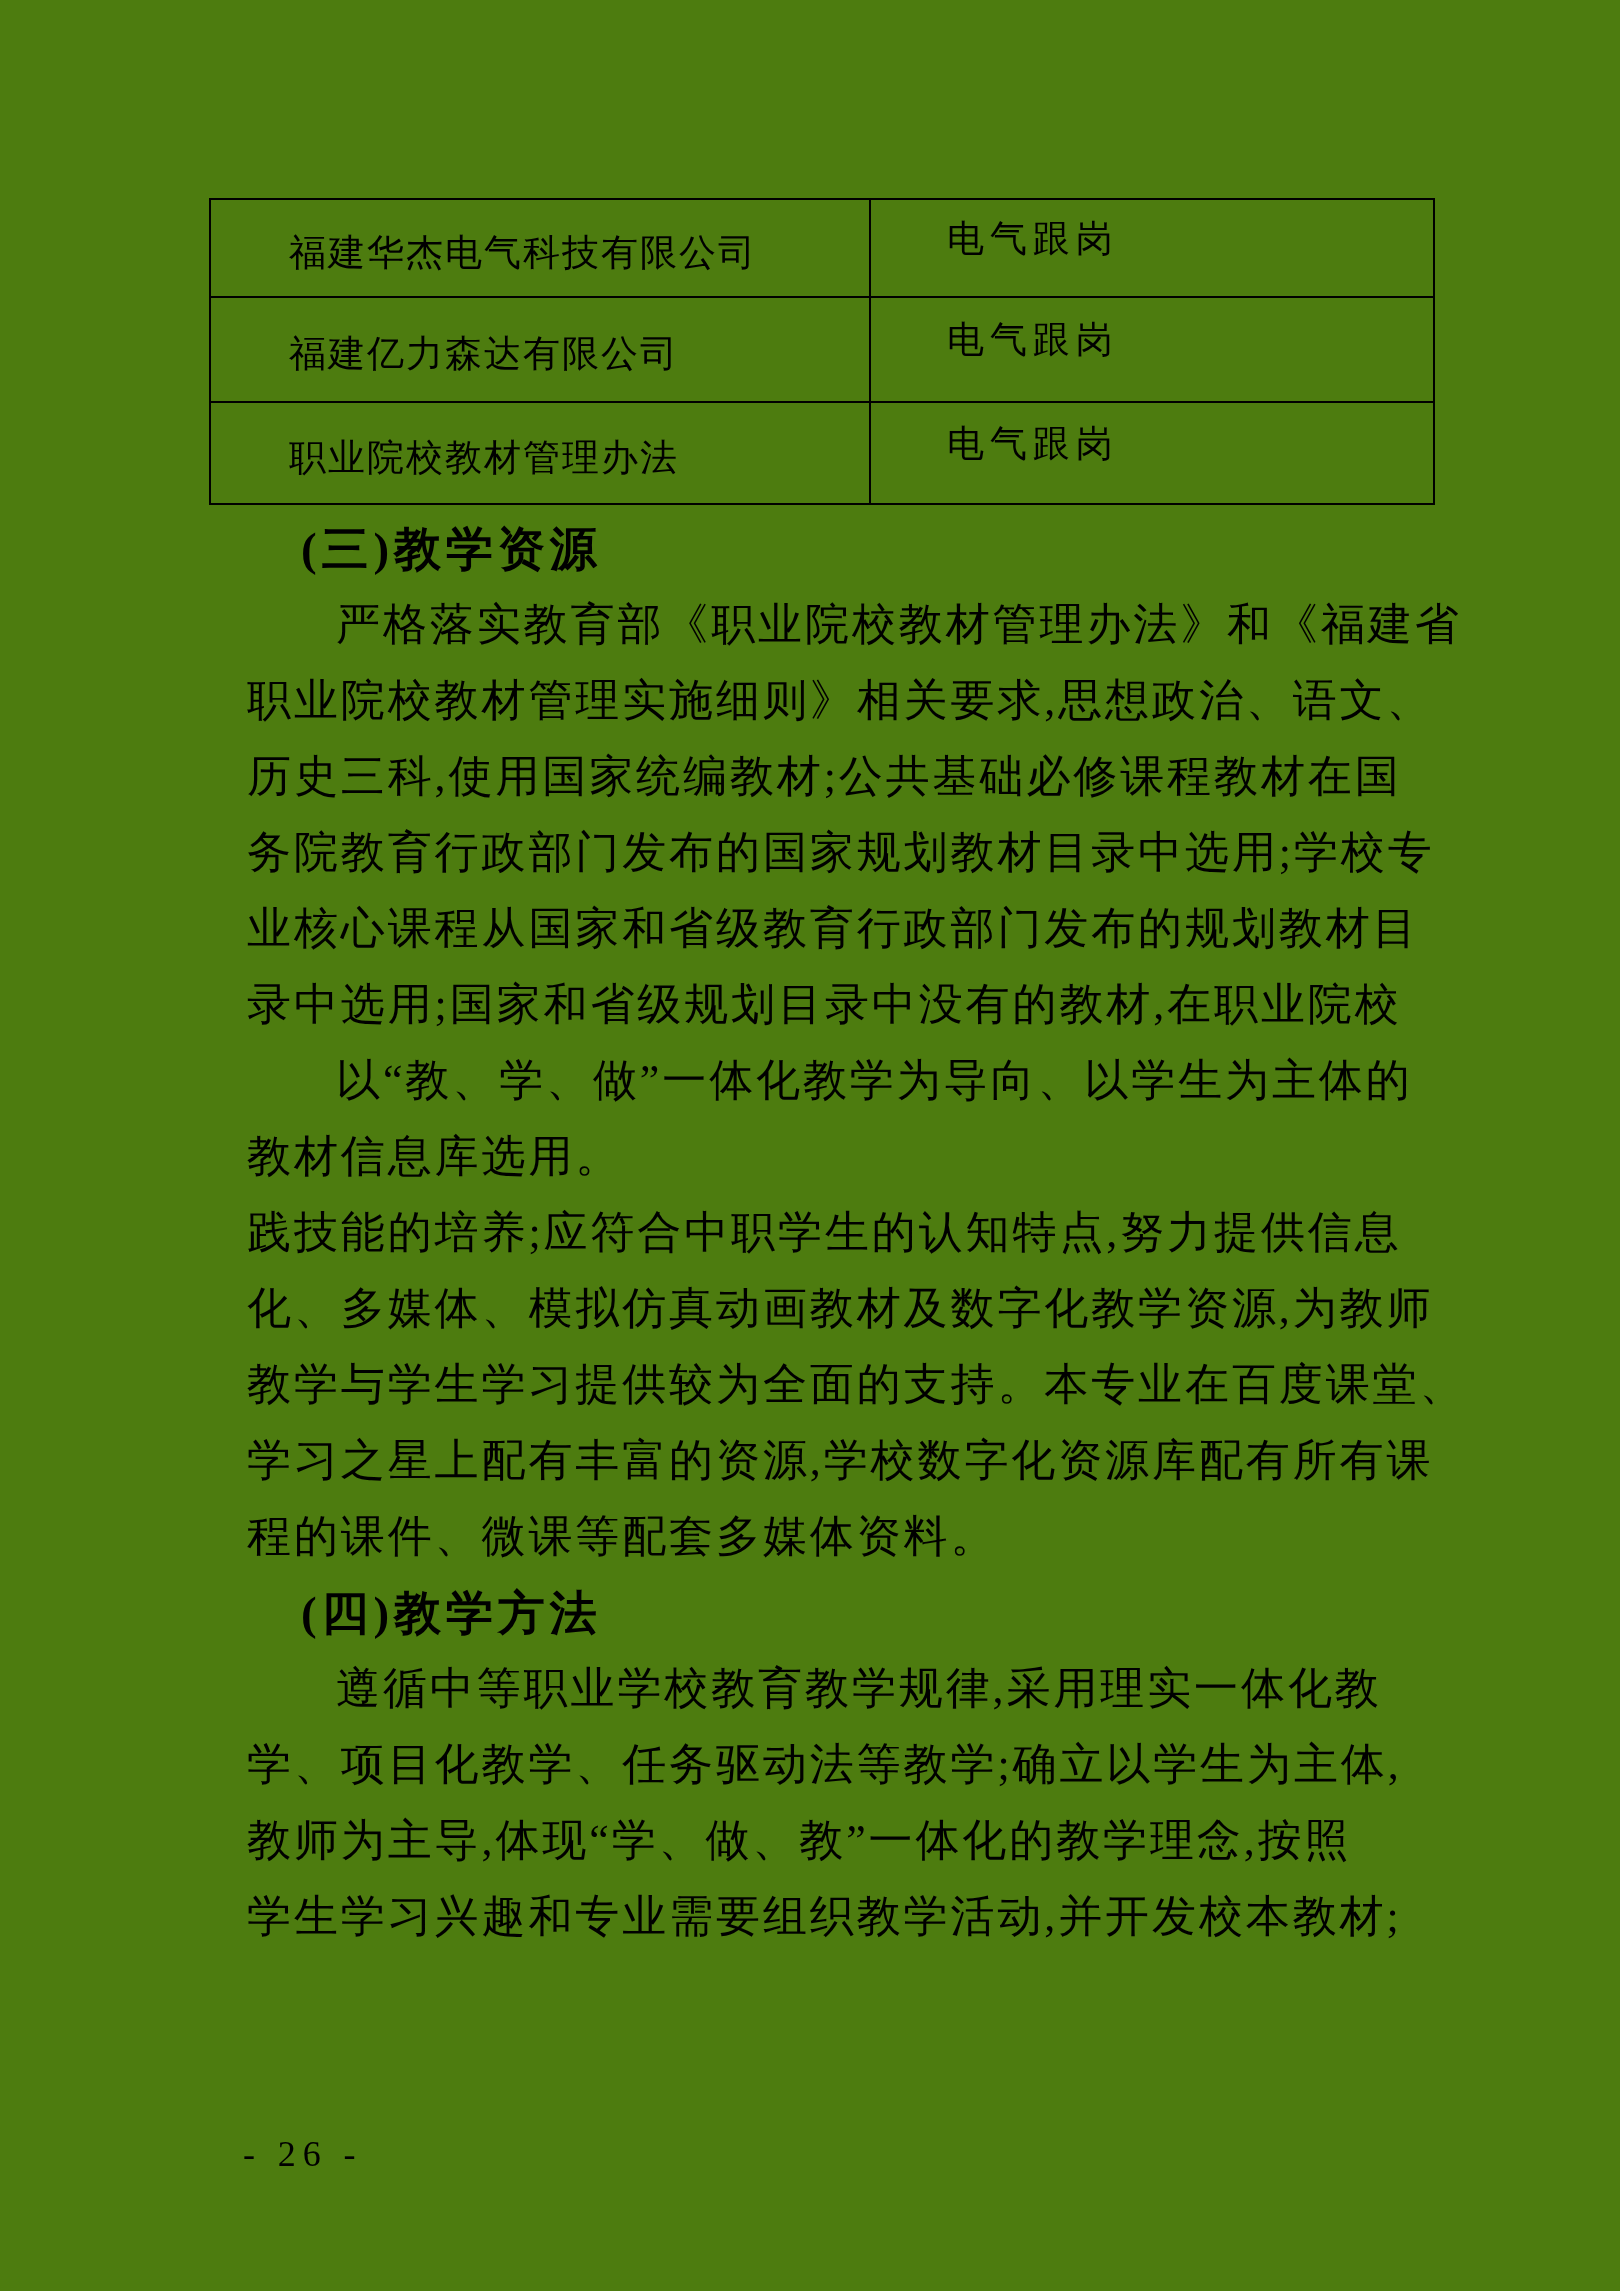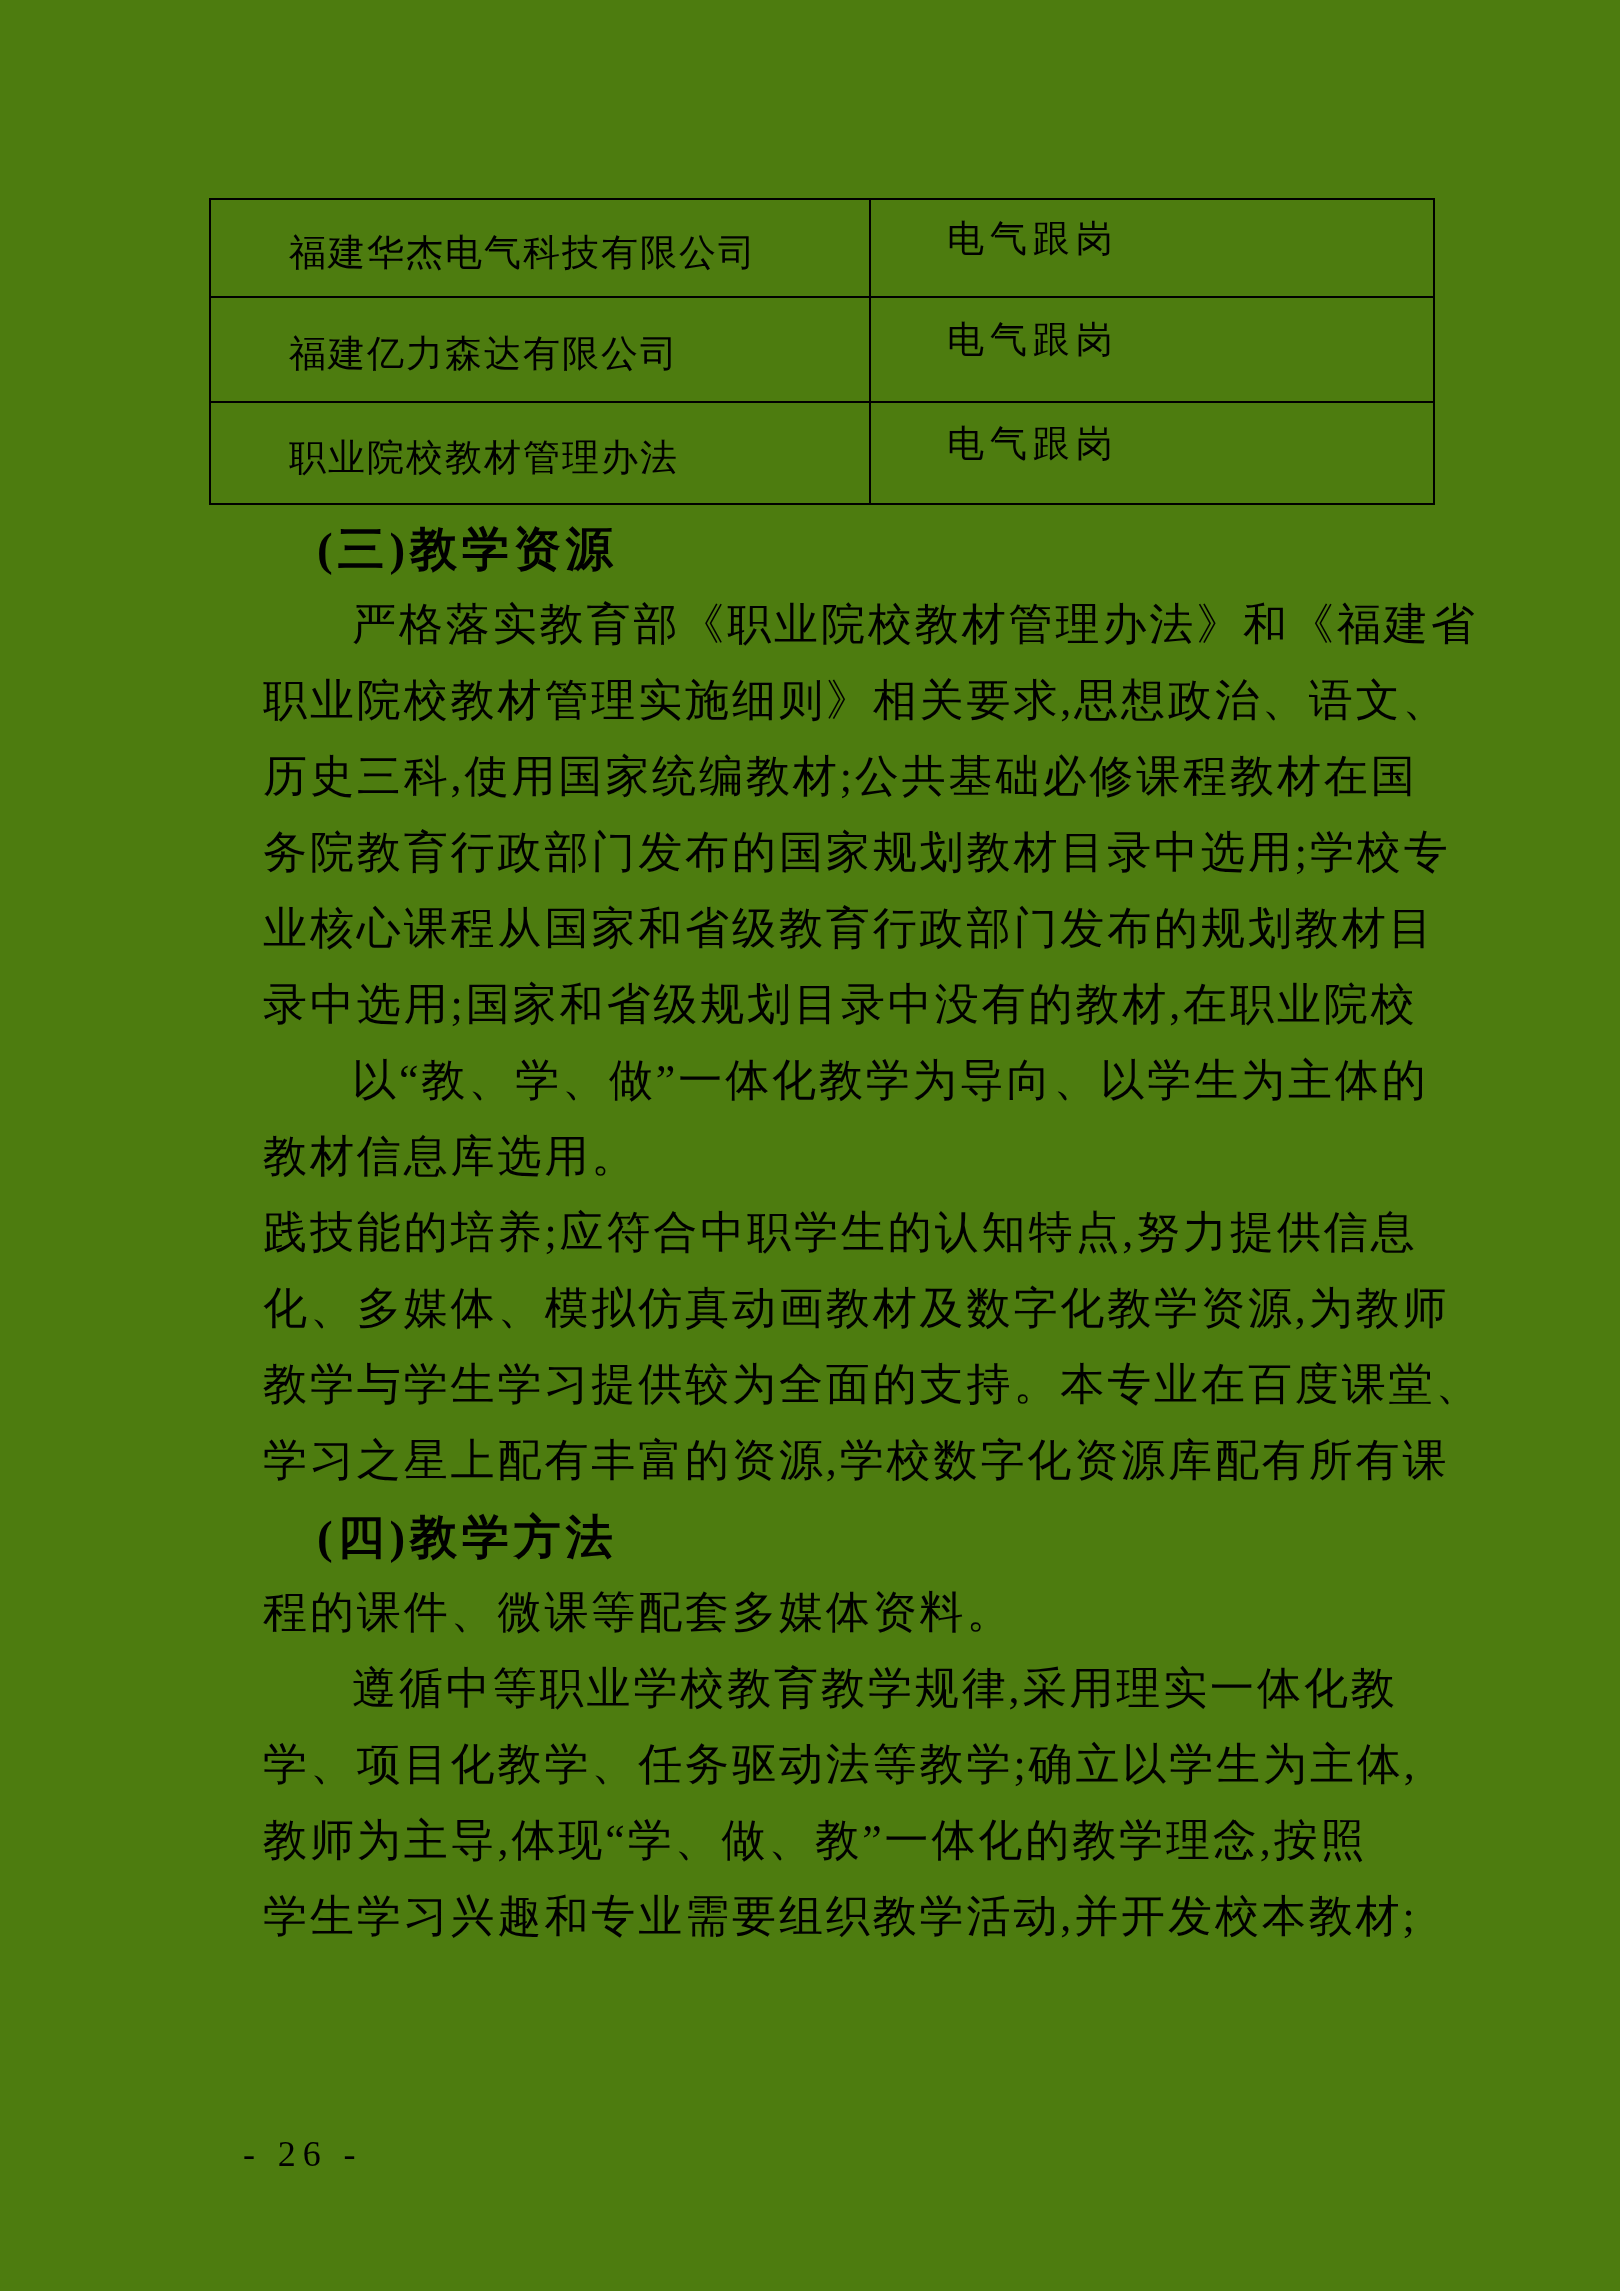--- a/index.html
+++ b/index.html
@@ -41,7 +41,7 @@
   
   .textblock {
     position: absolute;
-    left: 263px;
+    left: 247px;
     top: 511px;
     width: 1191px;
   }

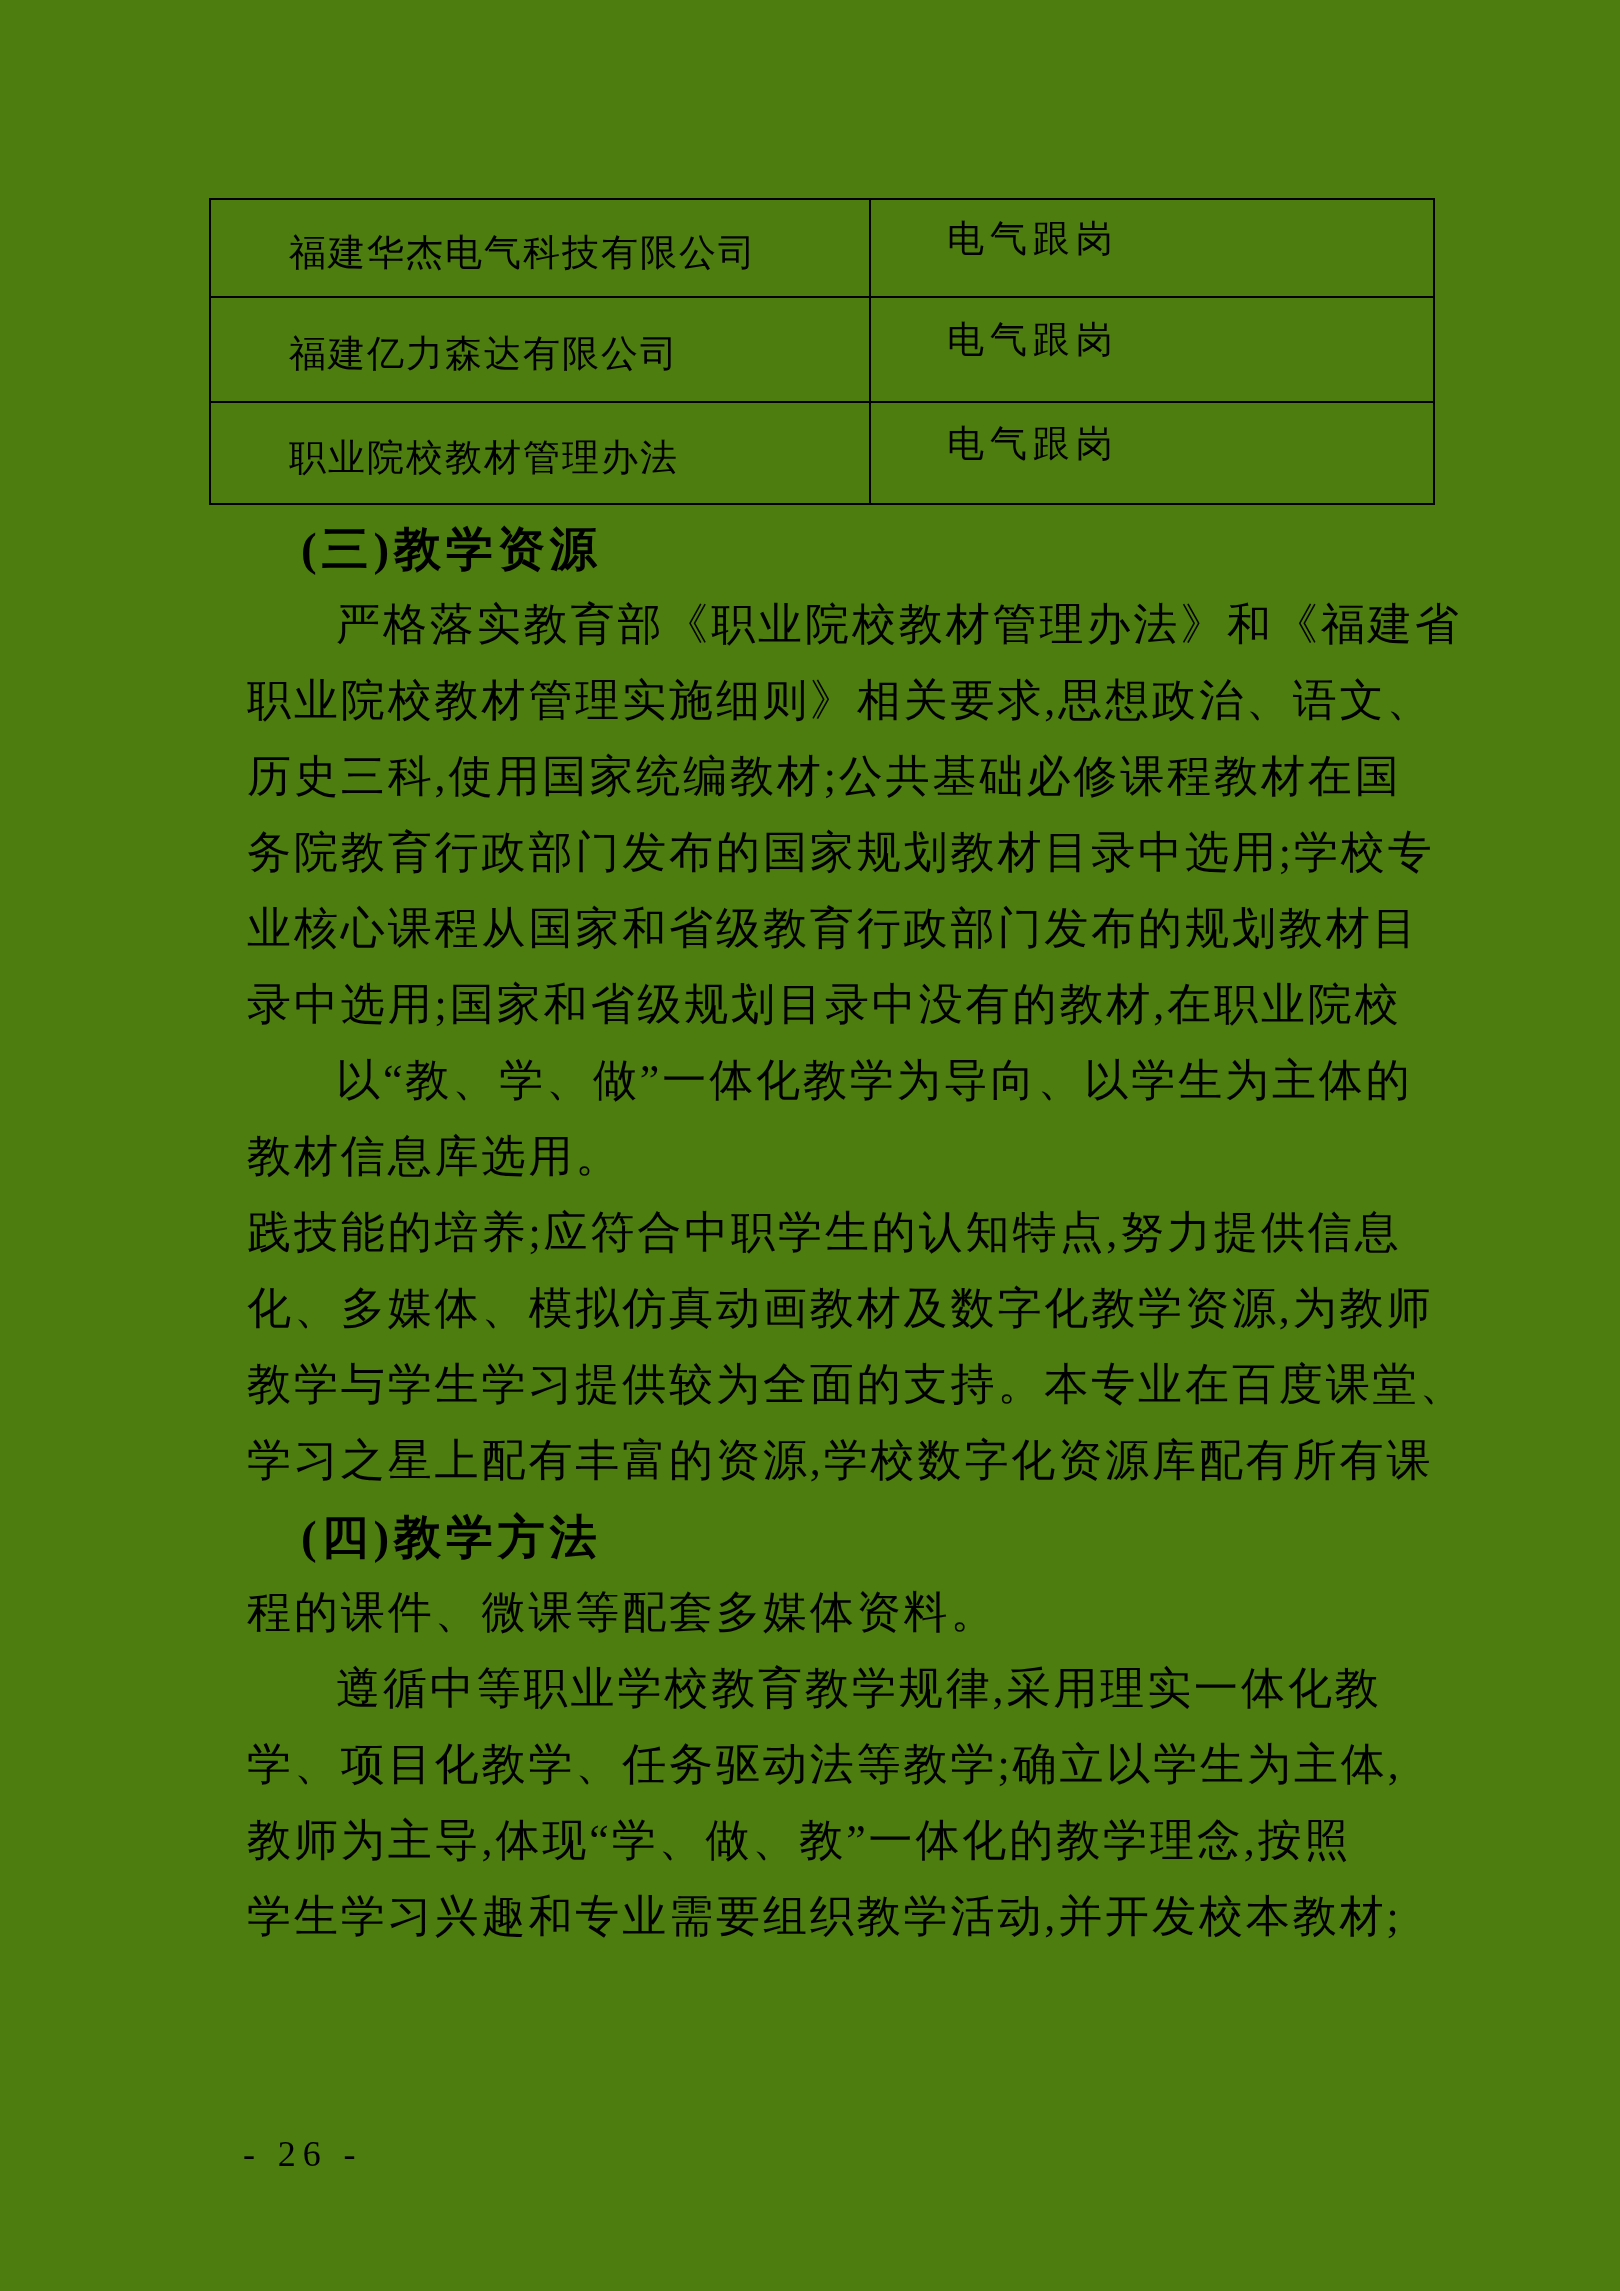--- a/index.html
+++ b/index.html
@@ -109,9 +109,9 @@
     <div class="line">化、多媒体、模拟仿真动画教材及数字化教学资源,为教师</div>
     <div class="line">教学与学生学习提供较为全面的支持。本专业在百度课堂、</div>
     <div class="line">学习之星上配有丰富的资源,学校数字化资源库配有所有课</div>
+    <div class="line">程的课件、微课等配套多媒体资料。</div>
+
     <div class="line heading">(四)教学方法</div>
-
-    <div class="line">程的课件、微课等配套多媒体资料。</div>
 
     <div class="line first">遵循中等职业学校教育教学规律,采用理实一体化教</div>
     <div class="line">学、项目化教学、任务驱动法等教学;确立以学生为主体,</div>

